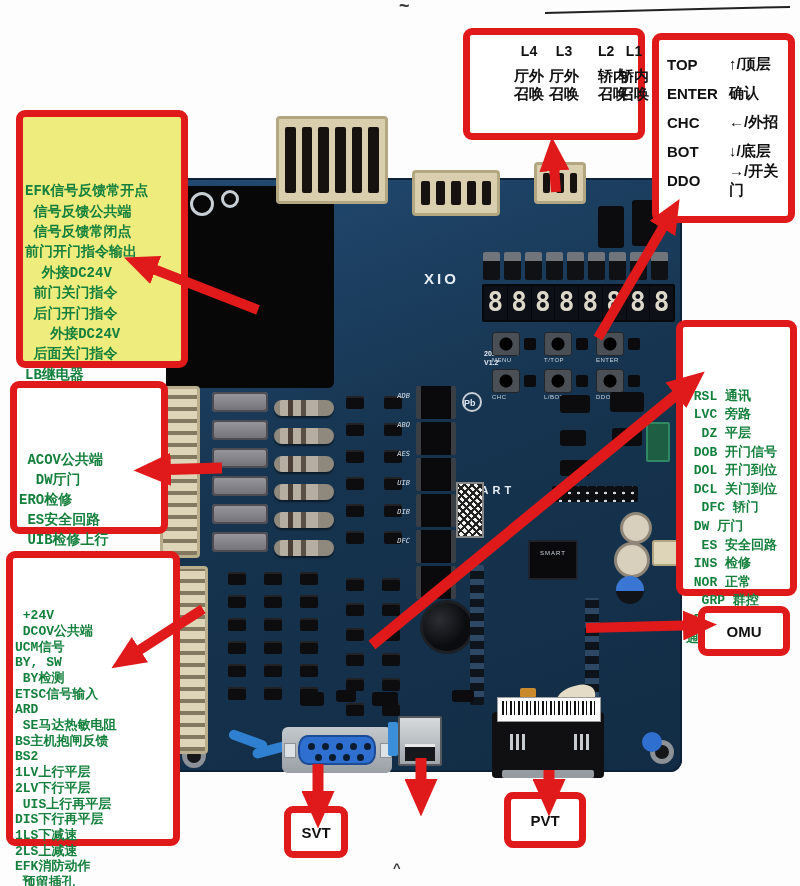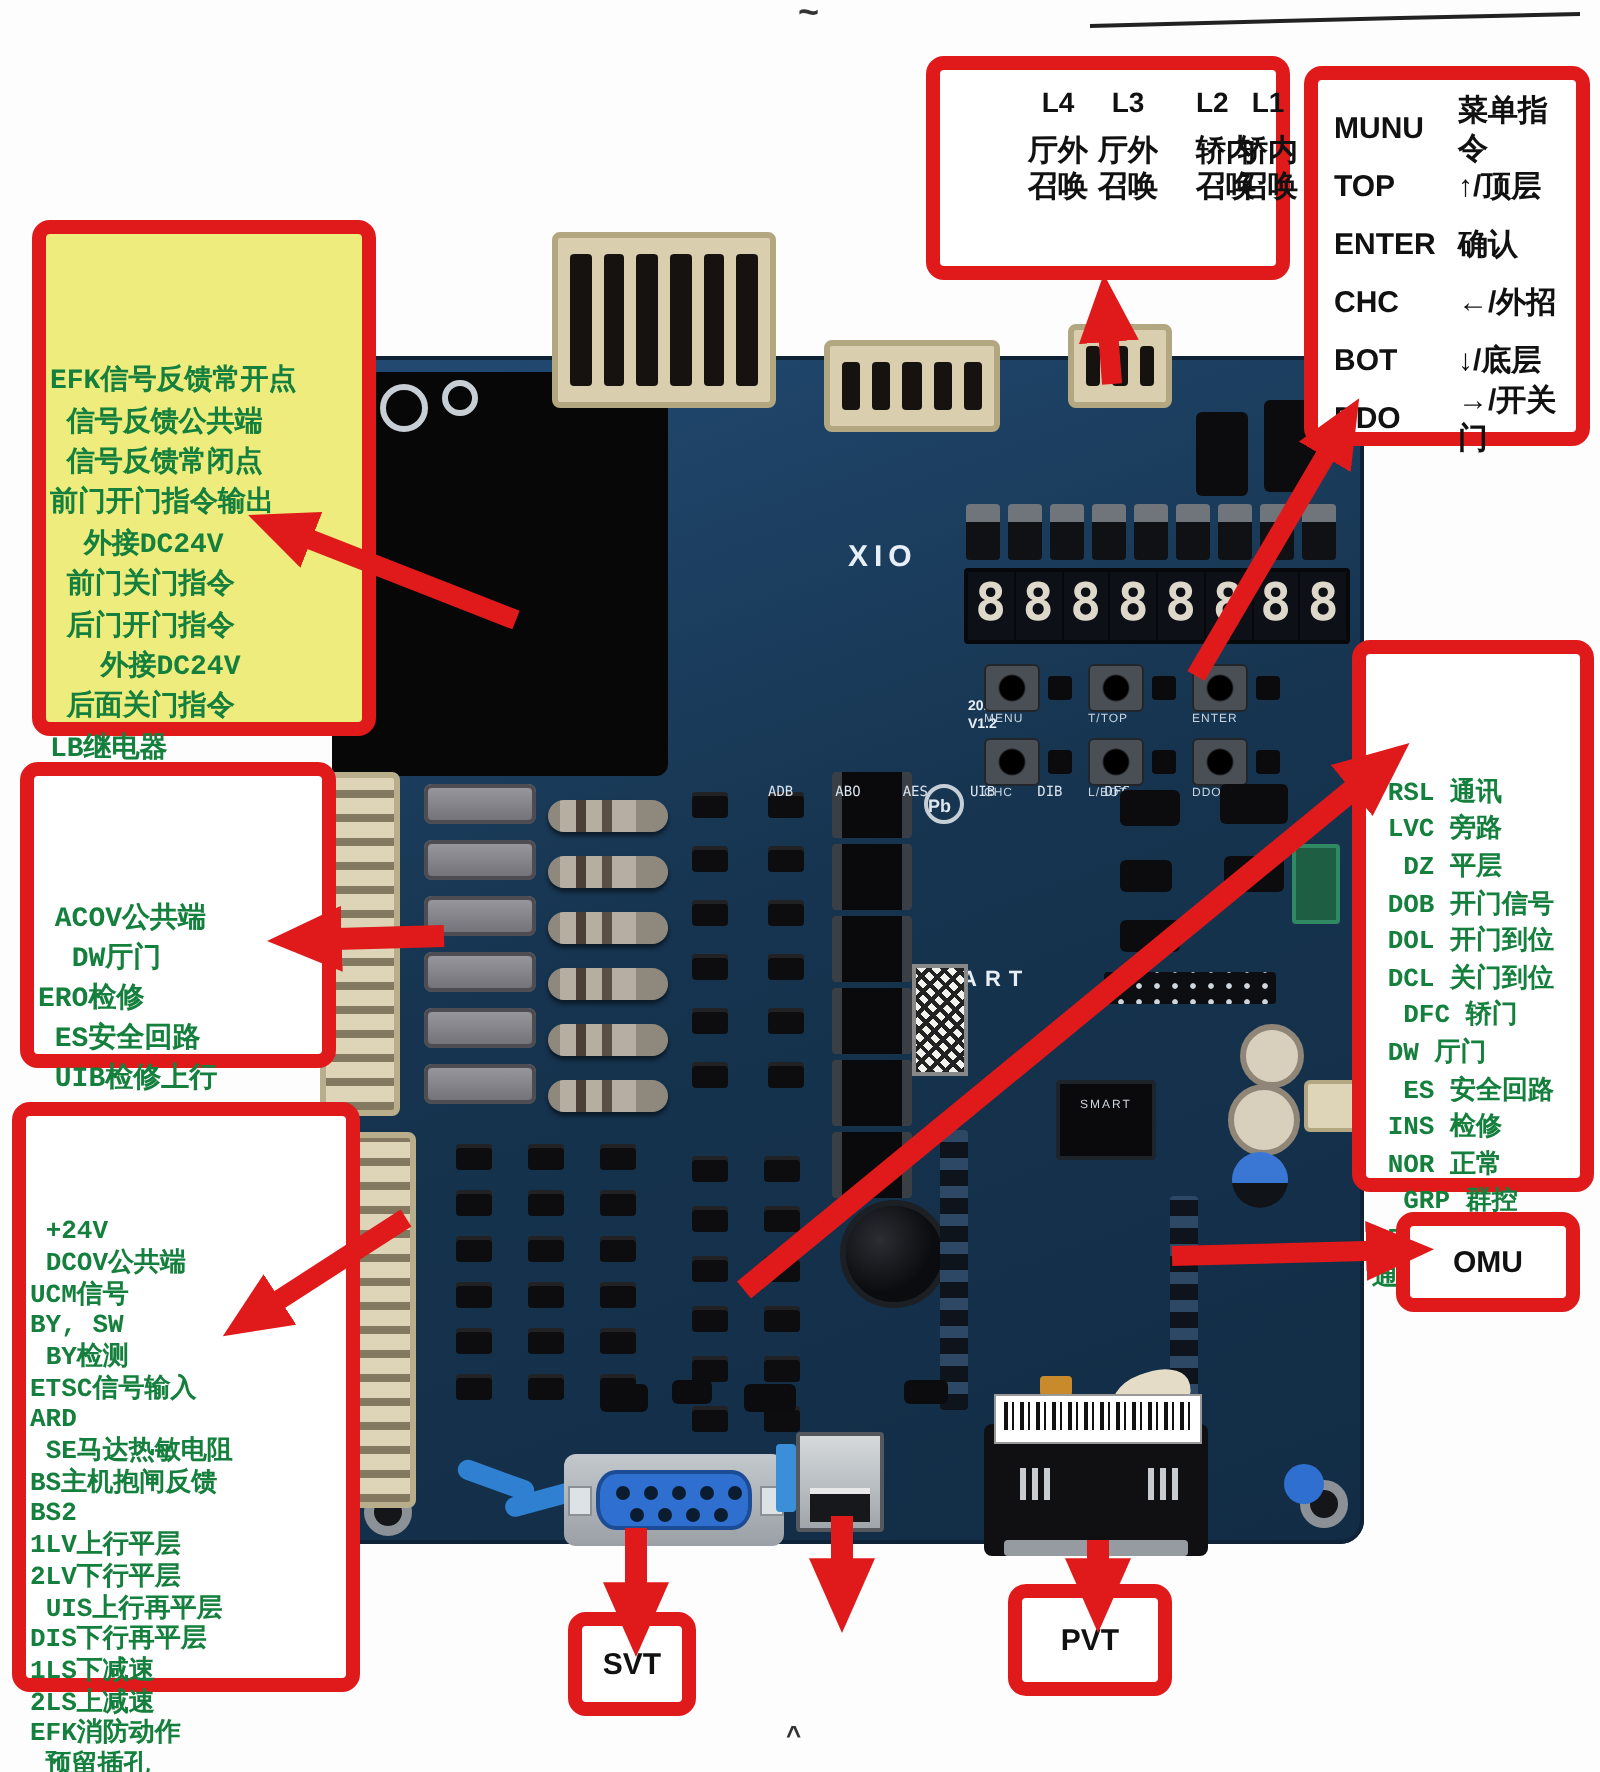--- a/index.html
+++ b/index.html
@@ -366,10 +366,6 @@
   <div class="rbox" style="left:652px;top:33px;width:143px;height:190px;z-index:10;">
     <div class="menurows">
 
-        <div class="menurow">
-          <span class="menukey">MUNU</span>
-          <span class="menuval">菜单指令</span>
-        </div>
 
         <div class="menurow">
           <span class="menukey">TOP</span>

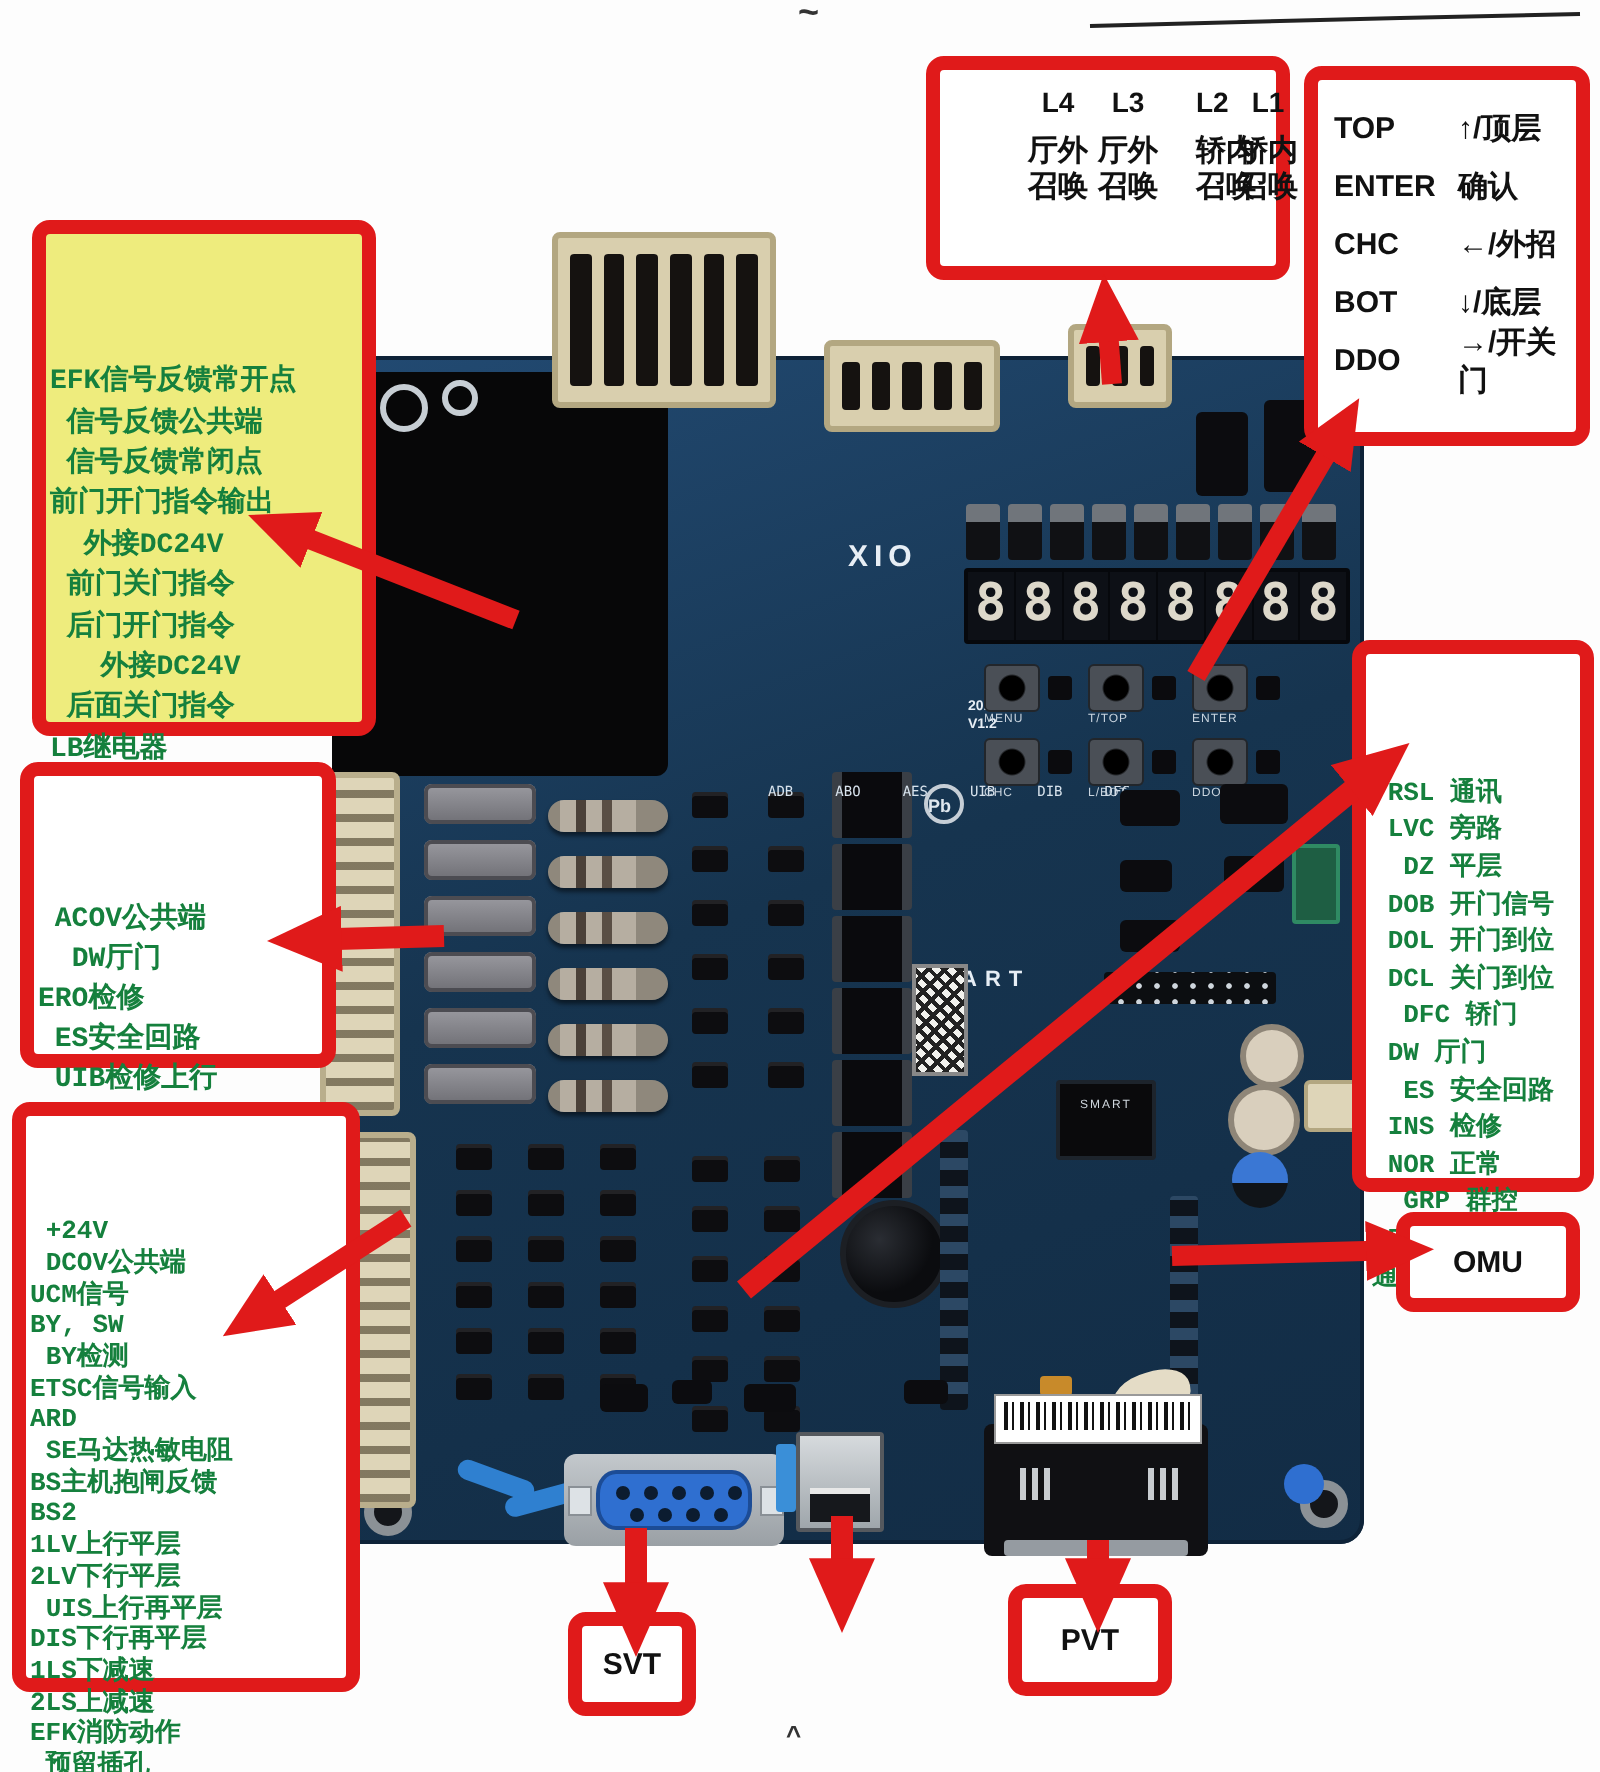--- a/index.html
+++ b/index.html
@@ -46,7 +46,7 @@
   .tgrid .rep{width:18px;height:13px;background:#0d0d10;border-radius:2px;box-shadow:inset 0 2px 0 rgba(255,255,255,.09);}
   .dipcol{position:absolute;display:flex;flex-direction:column;gap:3px;}
   .dipcol .rep{width:30px;height:33px;background:#0a0a0d;border-left:5px solid #3a3f46;border-right:5px solid #3a3f46;border-radius:2px;}
-  .iolabels{position:absolute;display:flex;flex-direction:row;gap:21px;font-family:"DejaVu Sans Mono",monospace;font-size:7px;color:#d7e2ec;width:26px;text-align:right;}
+  .iolabels{position:absolute;display:flex;flex-direction:column;gap:21px;font-family:"DejaVu Sans Mono",monospace;font-size:7px;color:#d7e2ec;width:26px;text-align:right;font-style:italic;}
   .relayrow{position:absolute;display:flex;gap:4px;}
   .relayrow .rep{width:17px;height:28px;background:linear-gradient(#70757b 0 9px,#101114 9px);border-radius:2px;}
   .display{position:absolute;background:#06080c;border-radius:2px;display:flex;gap:1px;padding:2px;box-sizing:border-box;}

